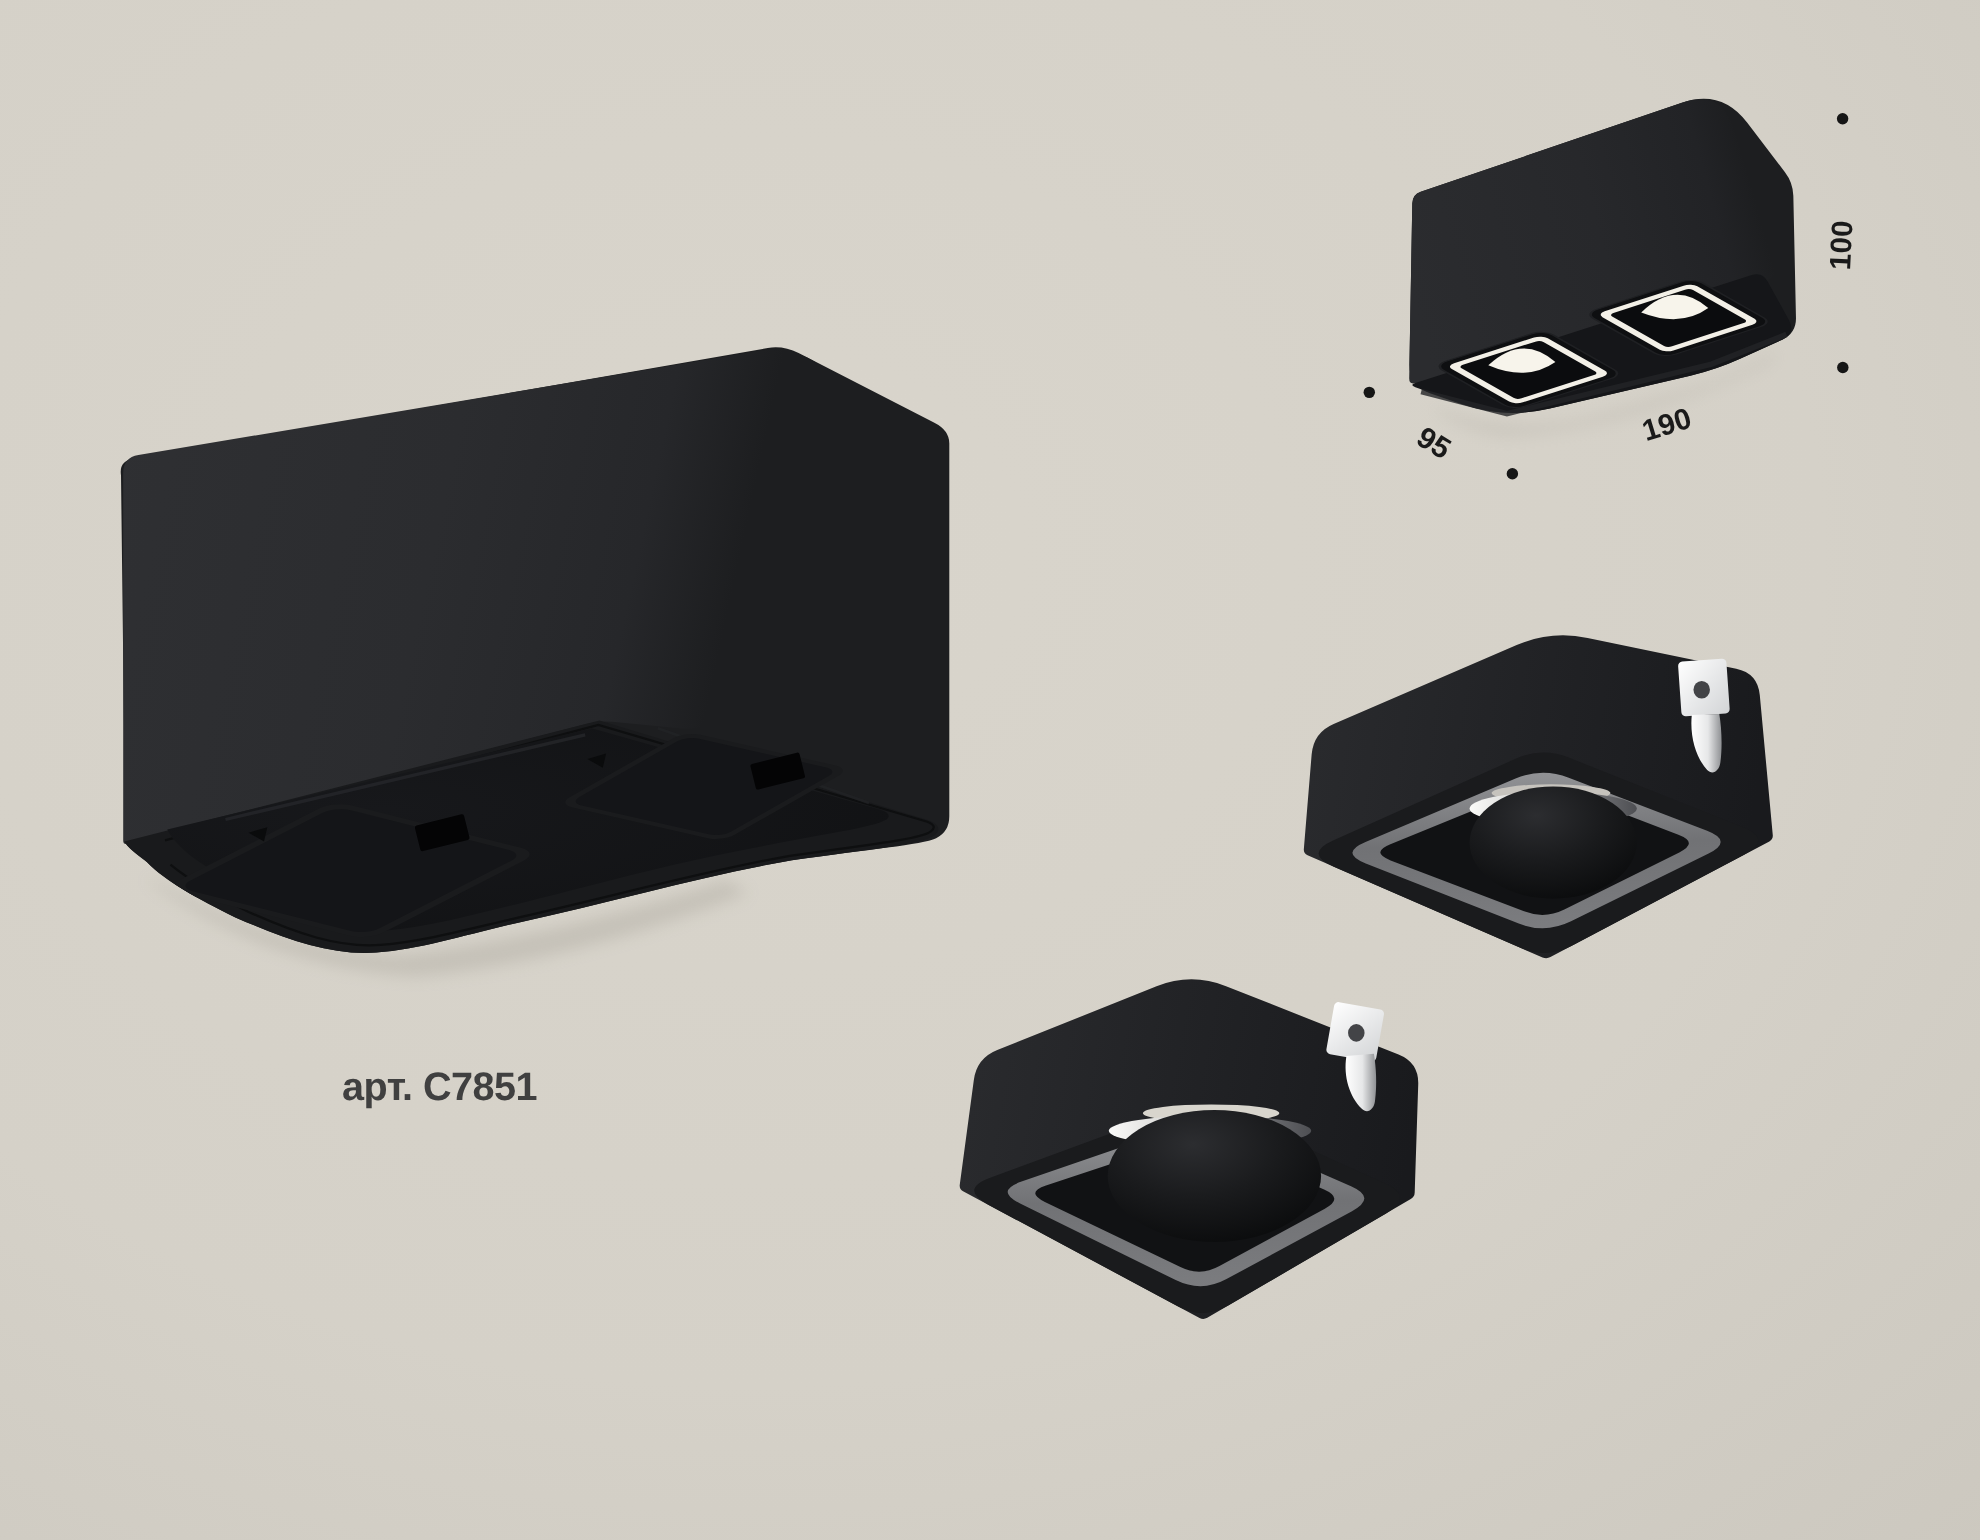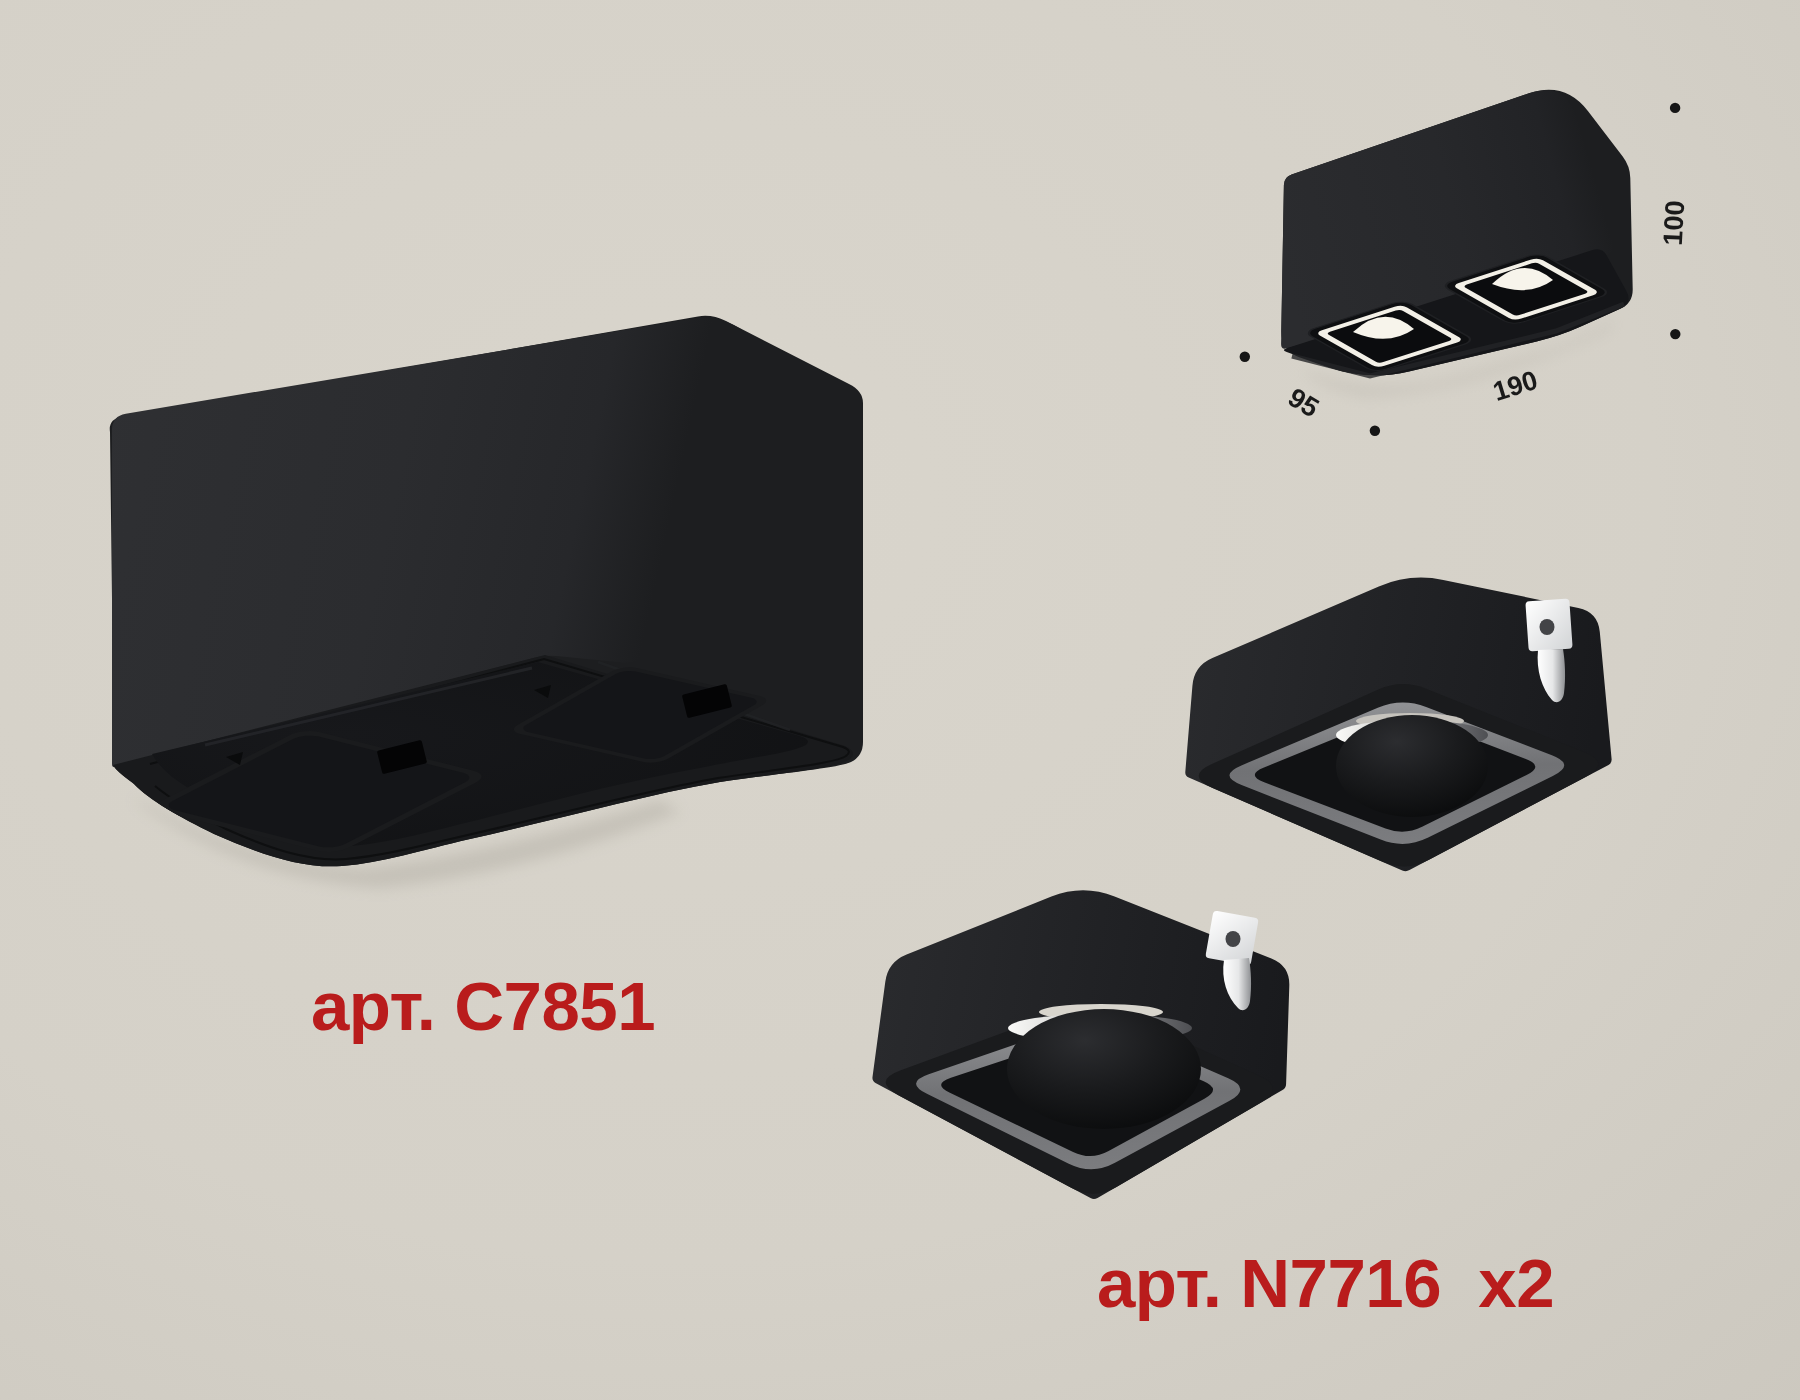--- a/index.html
+++ b/index.html
@@ -6,7 +6,7 @@
 body{font-family:"Liberation Sans",sans-serif;position:relative;}
 .stage{position:absolute;left:0;top:0;width:1800px;height:1400px;}
 .stage svg{position:absolute;left:0;top:0;}
-.lbl{position:absolute;font-weight:bold;color:#b91c1c;font-size:69px;letter-spacing:-0.5px;white-space:pre;}
+.lbl{position:absolute;font-weight:bold;color:#404040;font-size:36px;letter-spacing:-0.5px;white-space:pre;}
 </style>
 </head>
 <body>

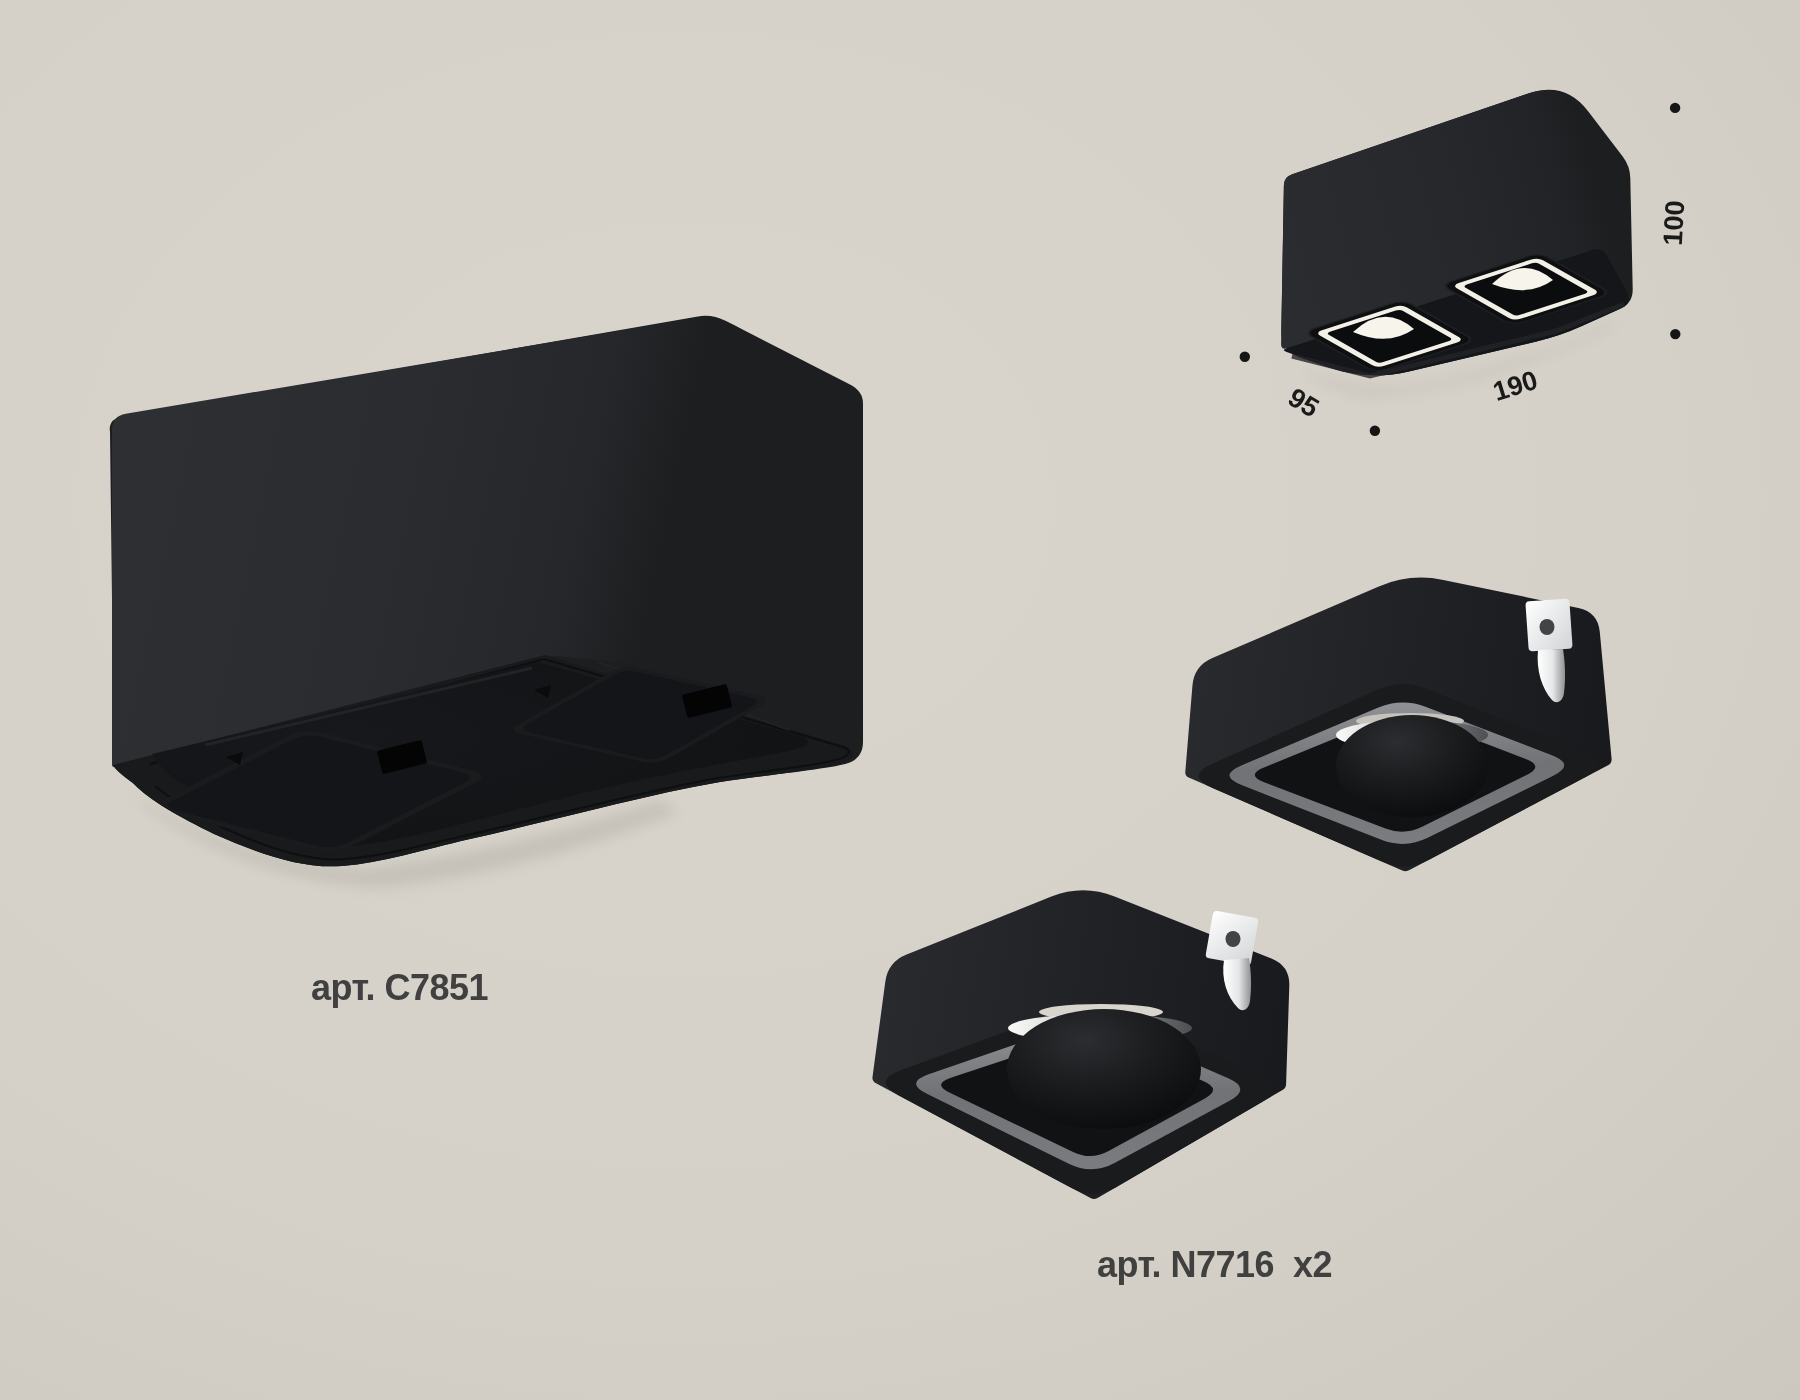--- a/index.html
+++ b/index.html
@@ -160,7 +160,6 @@
 <ellipse cx="1104" cy="1069" rx="97" ry="60" fill="url(#dome)"></ellipse>
 </svg>
 <div class="lbl" style="left:311px;top:967px;">арт. C7851</div>
-<div class="lbl" style="left:1097px;top:1244px;">арт. N7716&nbsp; x2</div>
 </div>
 
 </body></html>

